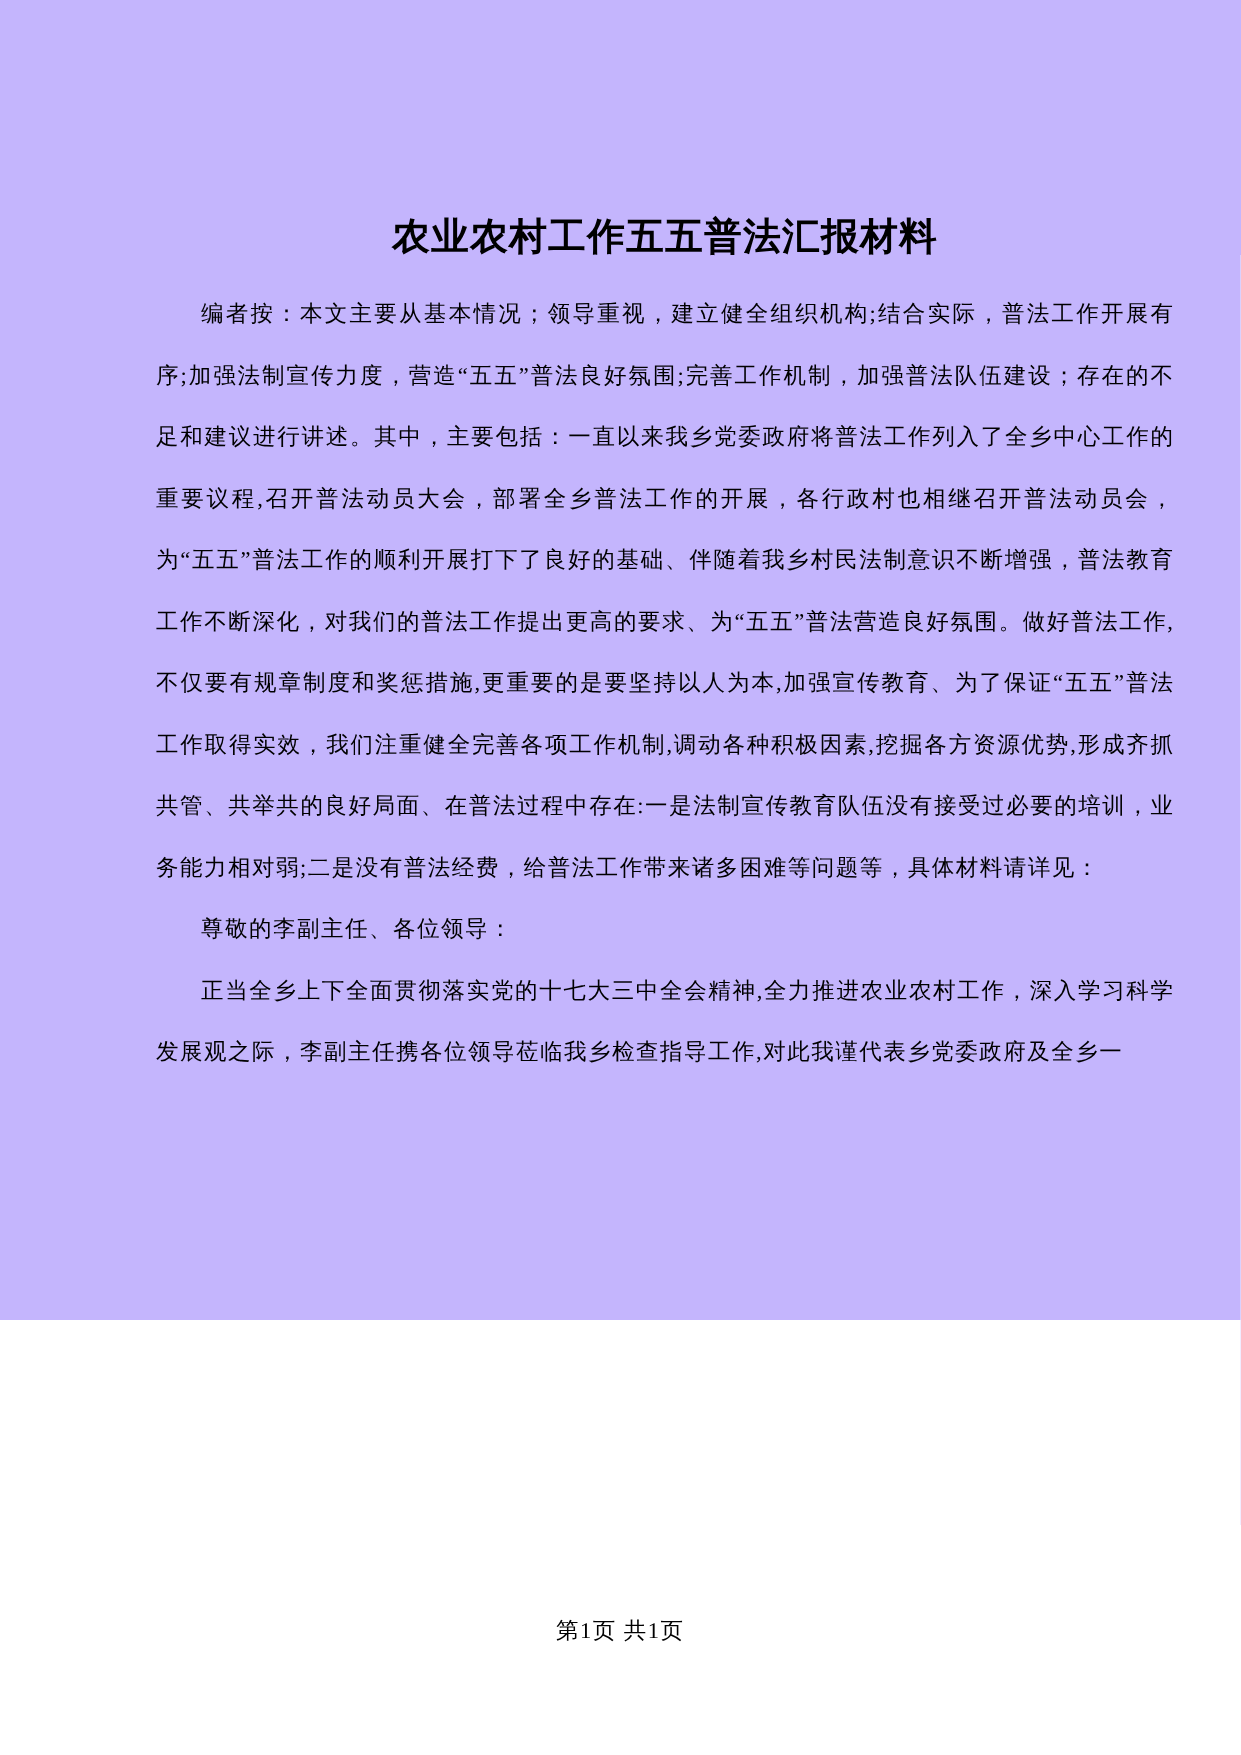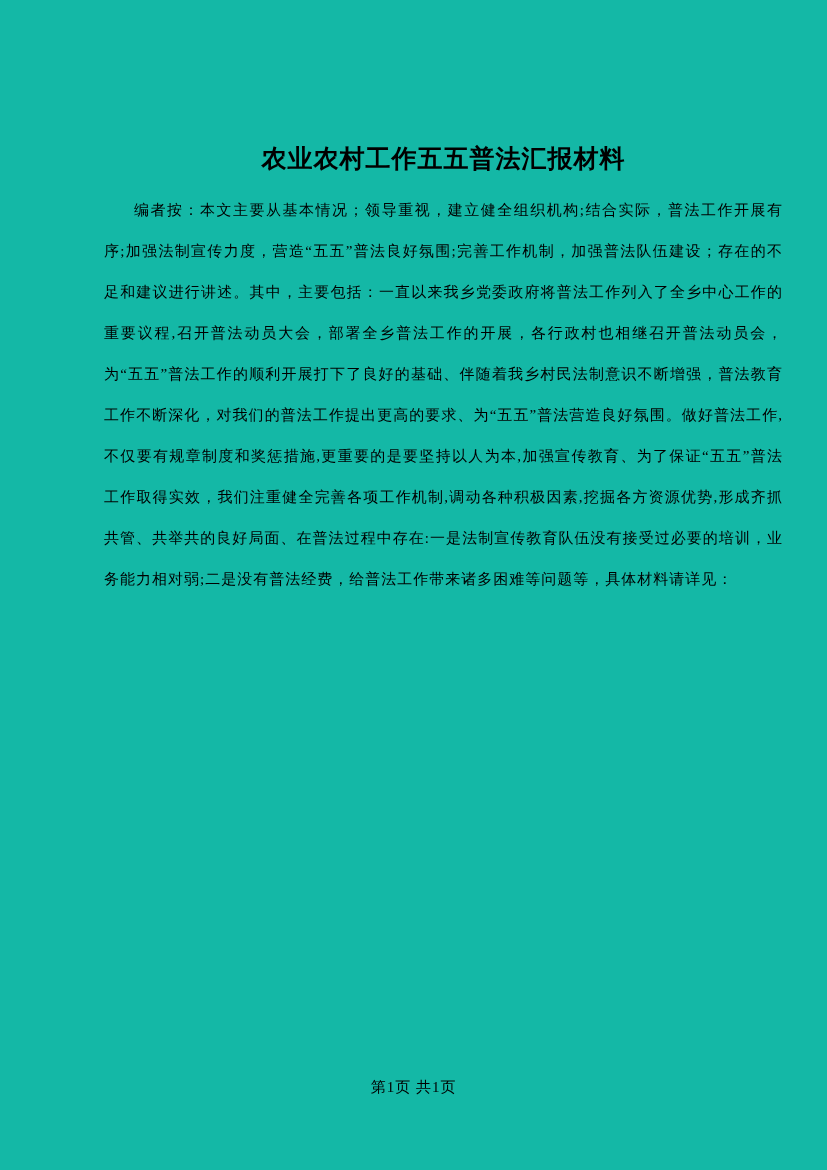--- a/index.html
+++ b/index.html
@@ -20,10 +20,10 @@
     top: 0;
     left: 0;
     width: 827px;
-    height: 1170px;
+    height: 880px;
     box-sizing: border-box;
     padding: 142px 44px 0 104px;
-    background: #14b8a6;
+    background: #c4b5fd;
   }
   .doc-title {
     margin: 0 0 14px 0;

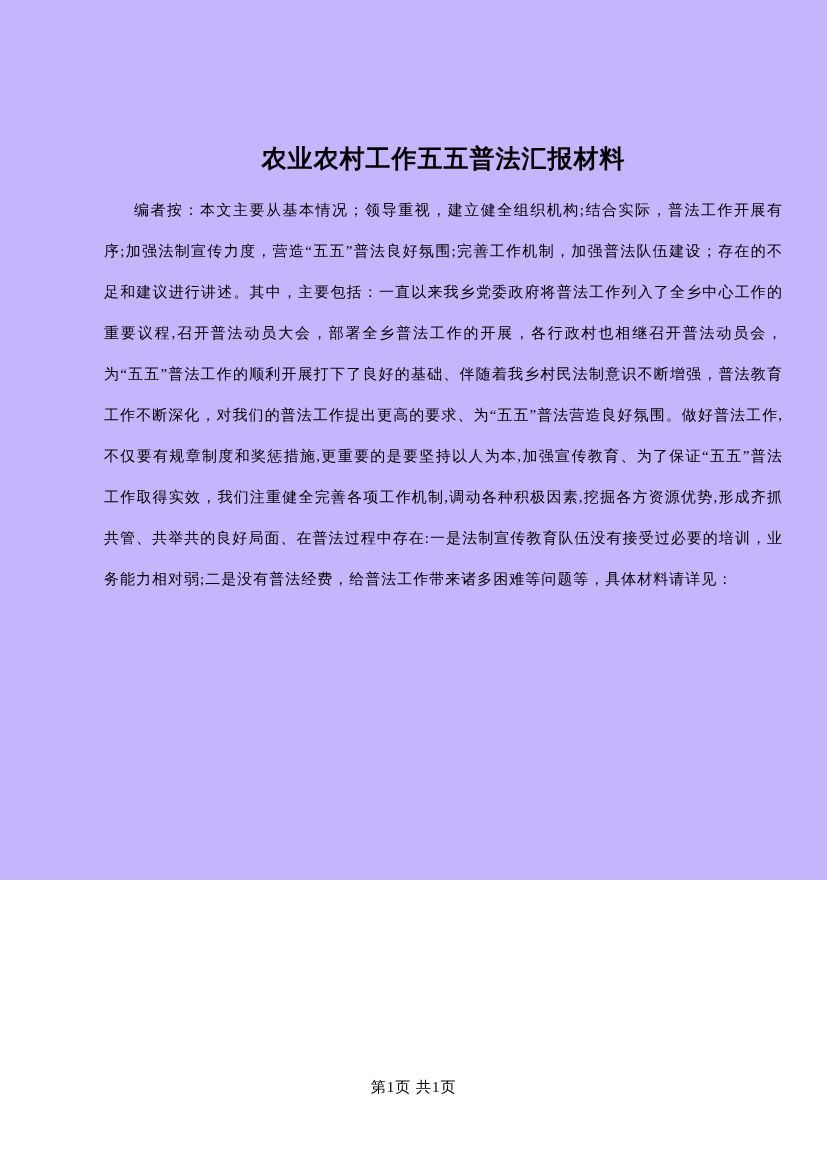--- a/index.html
+++ b/index.html
@@ -59,6 +59,7 @@
 <div class="page">
   <h1 class="doc-title">农业农村工作五五普法汇报材料</h1>
   <p class="doc-paragraph">编者按：本文主要从基本情况；领导重视，建立健全组织机构;结合实际，普法工作开展有序;加强法制宣传力度，营造“五五”普法良好氛围;完善工作机制，加强普法队伍建设；存在的不足和建议进行讲述。其中，主要包括：一直以来我乡党委政府将普法工作列入了全乡中心工作的重要议程,召开普法动员大会，部署全乡普法工作的开展，各行政村也相继召开普法动员会，为“五五”普法工作的顺利开展打下了良好的基础、伴随着我乡村民法制意识不断增强，普法教育工作不断深化，对我们的普法工作提出更高的要求、为“五五”普法营造良好氛围。做好普法工作,不仅要有规章制度和奖惩措施,更重要的是要坚持以人为本,加强宣传教育、为了保证“五五”普法工作取得实效，我们注重健全完善各项工作机制,调动各种积极因素,挖掘各方资源优势,形成齐抓共管、共举共的良好局面、在普法过程中存在:一是法制宣传教育队伍没有接受过必要的培训，业务能力相对弱;二是没有普法经费，给普法工作带来诸多困难等问题等，具体材料请详见：</p>
+  <p class="doc-paragraph">尊敬的李副主任、各位领导：</p>
 </div>
 
 <div class="doc-footer">第1页  共1页</div>

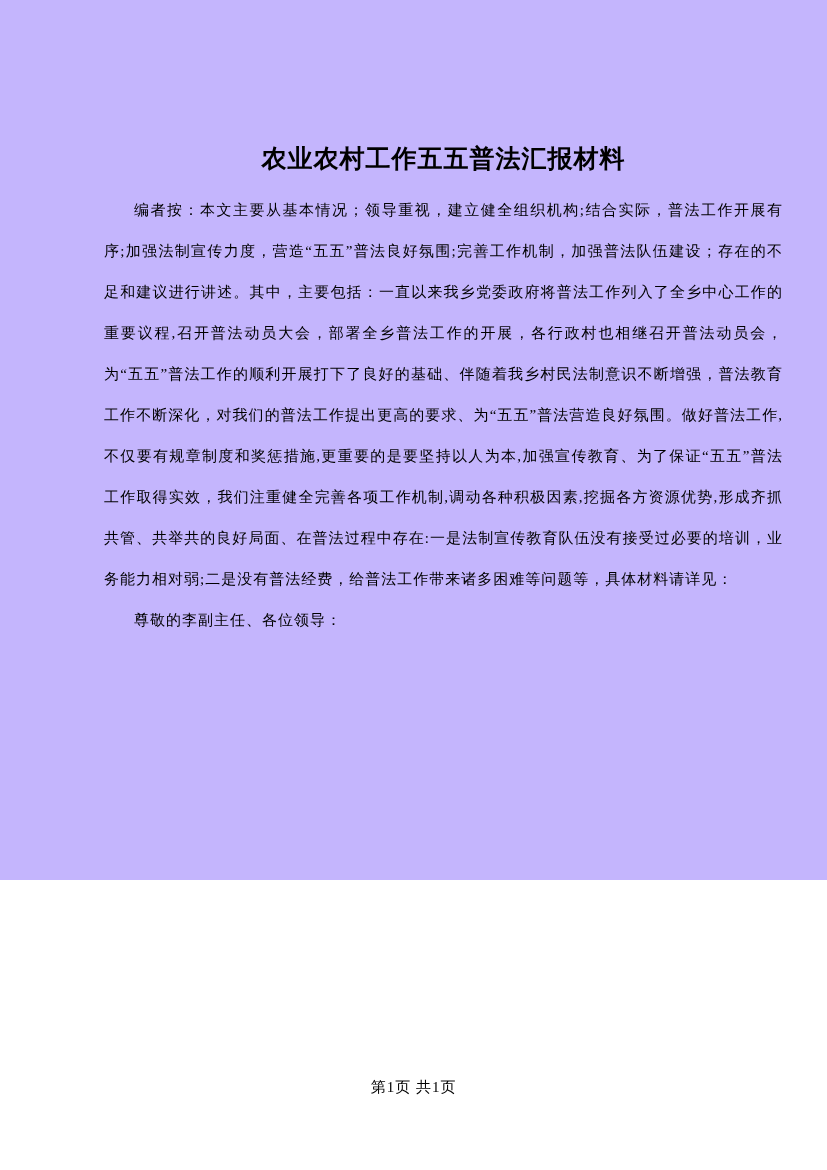--- a/index.html
+++ b/index.html
@@ -60,6 +60,7 @@
   <h1 class="doc-title">农业农村工作五五普法汇报材料</h1>
   <p class="doc-paragraph">编者按：本文主要从基本情况；领导重视，建立健全组织机构;结合实际，普法工作开展有序;加强法制宣传力度，营造“五五”普法良好氛围;完善工作机制，加强普法队伍建设；存在的不足和建议进行讲述。其中，主要包括：一直以来我乡党委政府将普法工作列入了全乡中心工作的重要议程,召开普法动员大会，部署全乡普法工作的开展，各行政村也相继召开普法动员会，为“五五”普法工作的顺利开展打下了良好的基础、伴随着我乡村民法制意识不断增强，普法教育工作不断深化，对我们的普法工作提出更高的要求、为“五五”普法营造良好氛围。做好普法工作,不仅要有规章制度和奖惩措施,更重要的是要坚持以人为本,加强宣传教育、为了保证“五五”普法工作取得实效，我们注重健全完善各项工作机制,调动各种积极因素,挖掘各方资源优势,形成齐抓共管、共举共的良好局面、在普法过程中存在:一是法制宣传教育队伍没有接受过必要的培训，业务能力相对弱;二是没有普法经费，给普法工作带来诸多困难等问题等，具体材料请详见：</p>
   <p class="doc-paragraph">尊敬的李副主任、各位领导：</p>
+  <p class="doc-paragraph">正当全乡上下全面贯彻落实党的十七大三中全会精神,全力推进农业农村工作，深入学习科学发展观之际，李副主任携各位领导莅临我乡检查指导工作,对此我谨代表乡党委政府及全乡一</p>
 </div>
 
 <div class="doc-footer">第1页  共1页</div>

